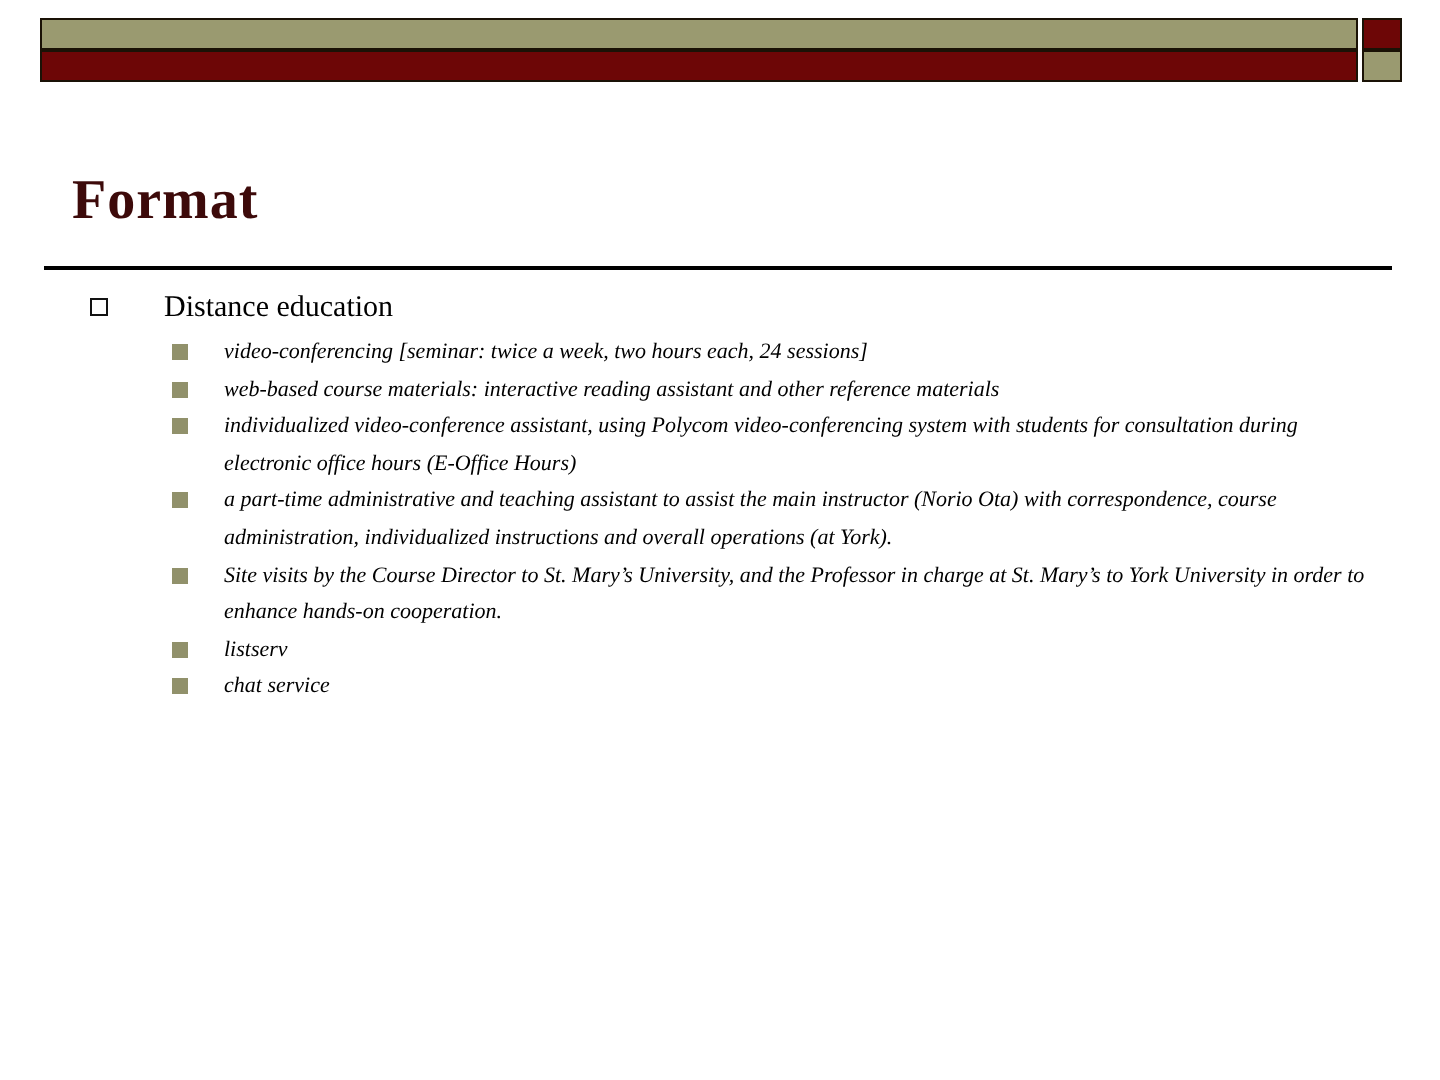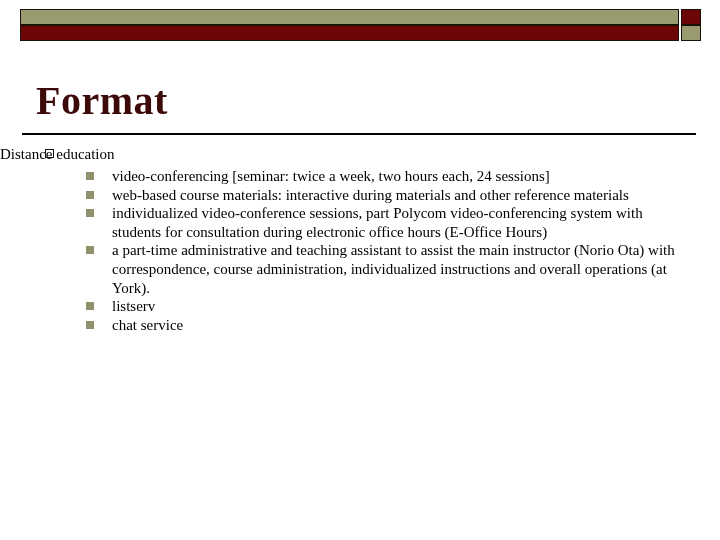--- a/index.html
+++ b/index.html
@@ -60,7 +60,7 @@
     position: absolute;
     left: 36px;
     top: 78px;
-    font-size: 40px;
+    font-size: 28px;
     line-height: 46px;
     font-weight: bold;
     color: #3d0a0a;

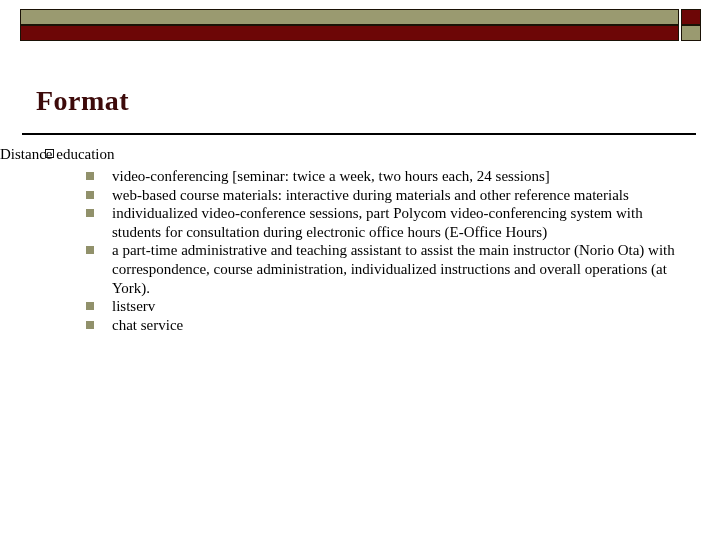--- a/index.html
+++ b/index.html
@@ -92,6 +92,7 @@
 
   
   .lvl1 {
+    padding-left: 82px;
     font-size: 15px;
     line-height: 19px;
     margin-bottom: 3px;

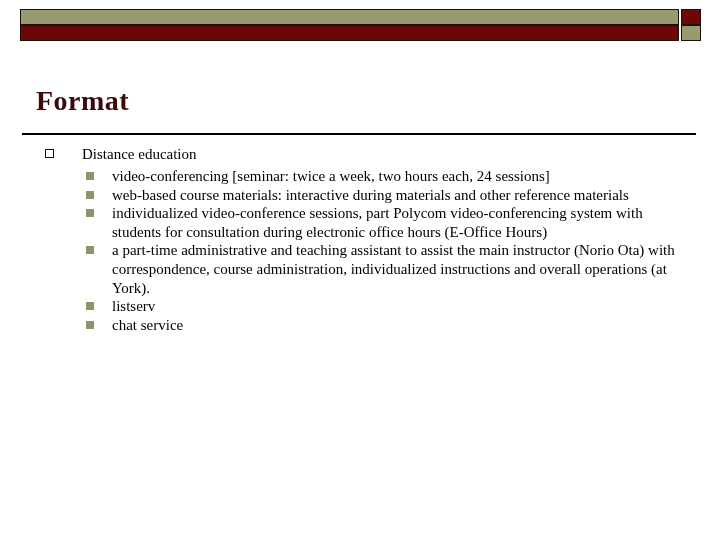--- a/index.html
+++ b/index.html
@@ -112,9 +112,10 @@
   .lvl2 {
     padding-left: 112px;
     padding-right: 34px;
-    font-size: 15px;
+    font-size: 11px;
     line-height: 18.6px;
     margin-bottom: 0px;
+    font-style: italic;
   }
   .lvl2 .bullet {
     position: absolute;

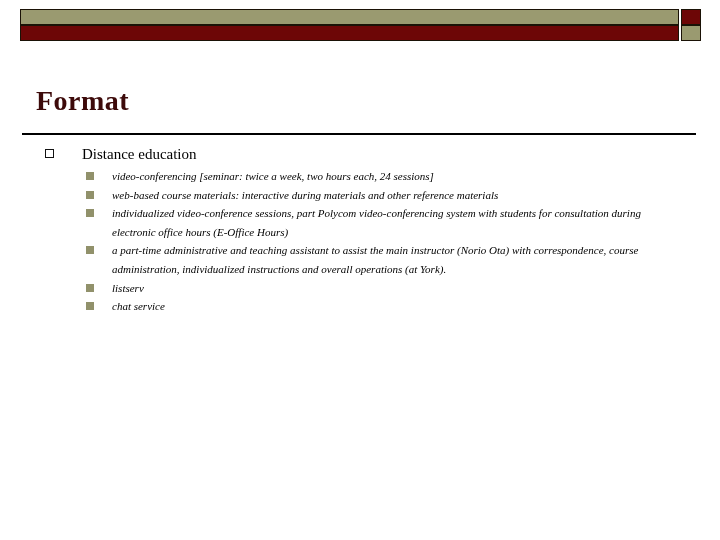--- a/index.html
+++ b/index.html
@@ -160,7 +160,7 @@
 
   <div class="li lvl2">
     <span class="bullet"></span>
-    <span class="txt">web-based course materials: interactive during materials and other reference materials</span>
+    <span class="txt">web-based course materials: interactive reading assistant and other reference materials</span>
   </div>
 
   <div class="li lvl2">

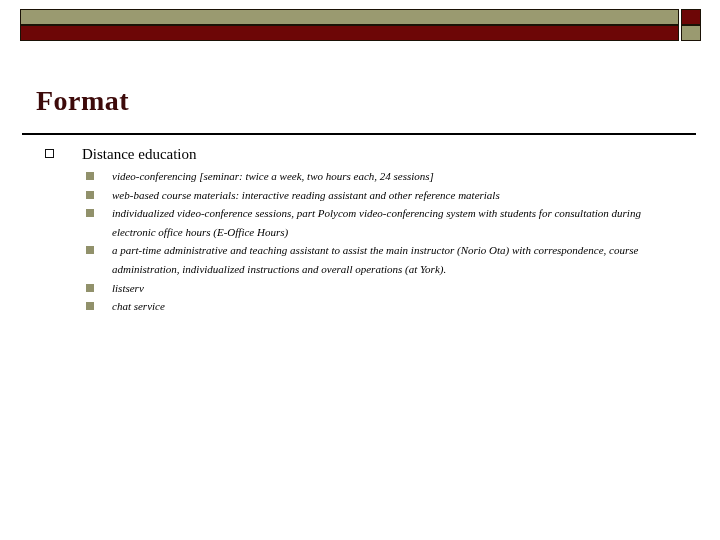--- a/index.html
+++ b/index.html
@@ -165,7 +165,7 @@
 
   <div class="li lvl2">
     <span class="bullet"></span>
-    <span class="txt">individualized video-conference sessions, part Polycom video-conferencing system with students for consultation during electronic office hours (E-Office Hours)</span>
+    <span class="txt">individualized video-conference assistant, using Polycom video-conferencing system with students for consultation during electronic office hours (E-Office Hours)</span>
   </div>
 
 

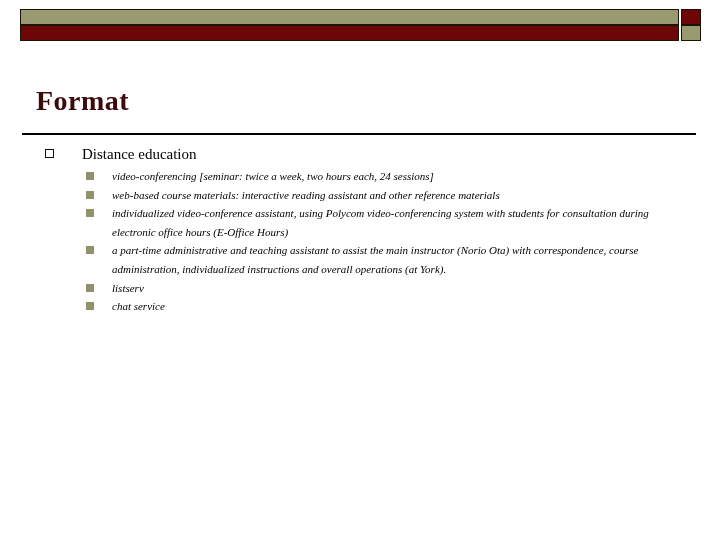--- a/index.html
+++ b/index.html
@@ -178,6 +178,10 @@
     <span class="txt">a part-time administrative and teaching assistant to assist the main instructor (Norio Ota) with correspondence, course administration, individualized instructions and overall operations (at York).</span>
   </div>
 
+  <div class="li lvl2">
+    <span class="bullet"></span>
+    <span class="txt">Site visits by the Course Director to St. Mary’s University, and the Professor in charge at St. Mary’s to York University in order to enhance hands-on cooperation.</span>
+  </div>
 
   <div class="li lvl2">
     <span class="bullet"></span>

